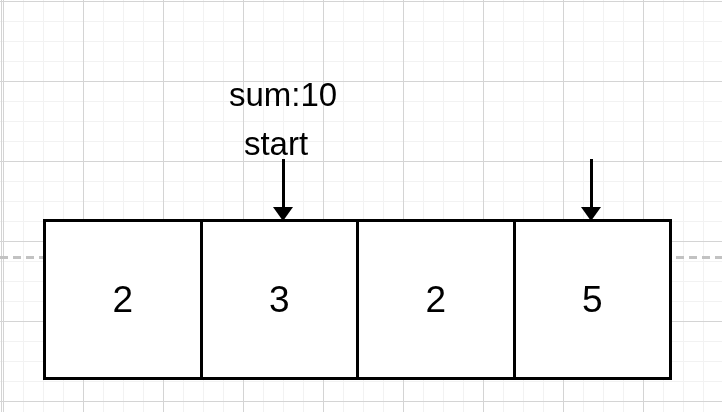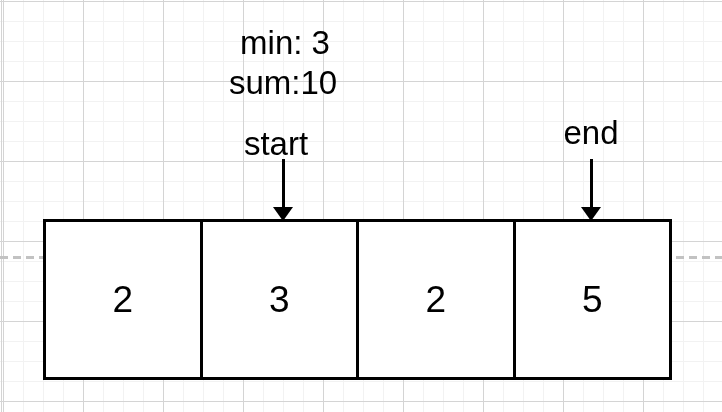--- a/index.html
+++ b/index.html
@@ -112,7 +112,6 @@
 
   <div class="dashed-line"></div>
 
-  <div class="annotation min">min: 3</div>
 
   <div class="annotation sum">sum:10</div>
 

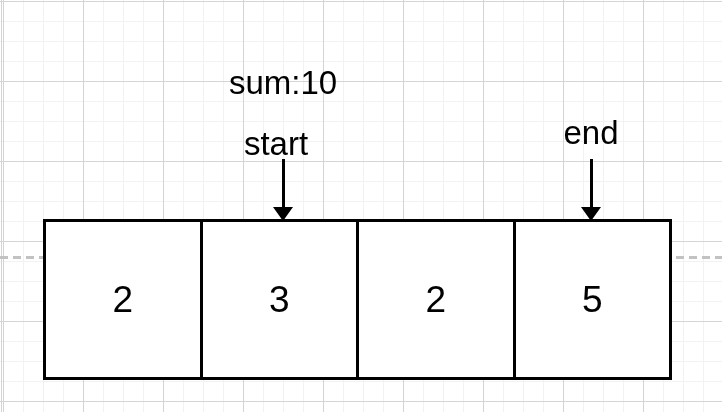--- a/index.html
+++ b/index.html
@@ -56,7 +56,7 @@
     z-index: 3;
   }
   .annotation.min   { left: 285px; top: 24px; }
-  .annotation.sum   { left: 283px; top: 64px; }
+  .annotation.sum   { left: 283px; top: 76px; }
   .annotation.start { left: 276px; top: 125px; }
   .annotation.end   { left: 591px; top: 114px; }
 

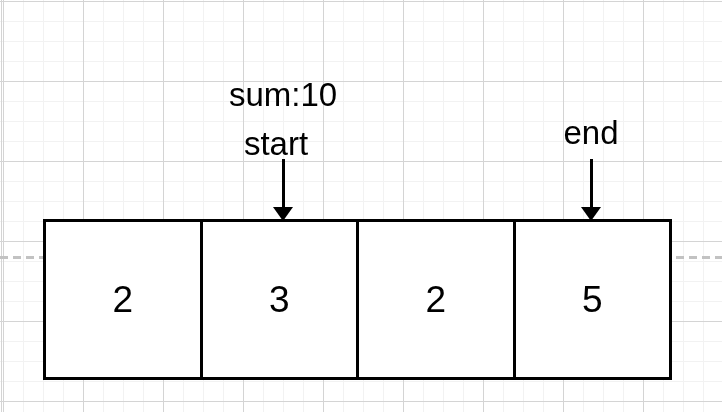--- a/index.html
+++ b/index.html
@@ -117,7 +117,6 @@
 
   <div class="annotation start">start</div>
 
-  <div class="annotation end">end</div>
 
   <div class="arrow start">
     <div class="shaft"></div>

